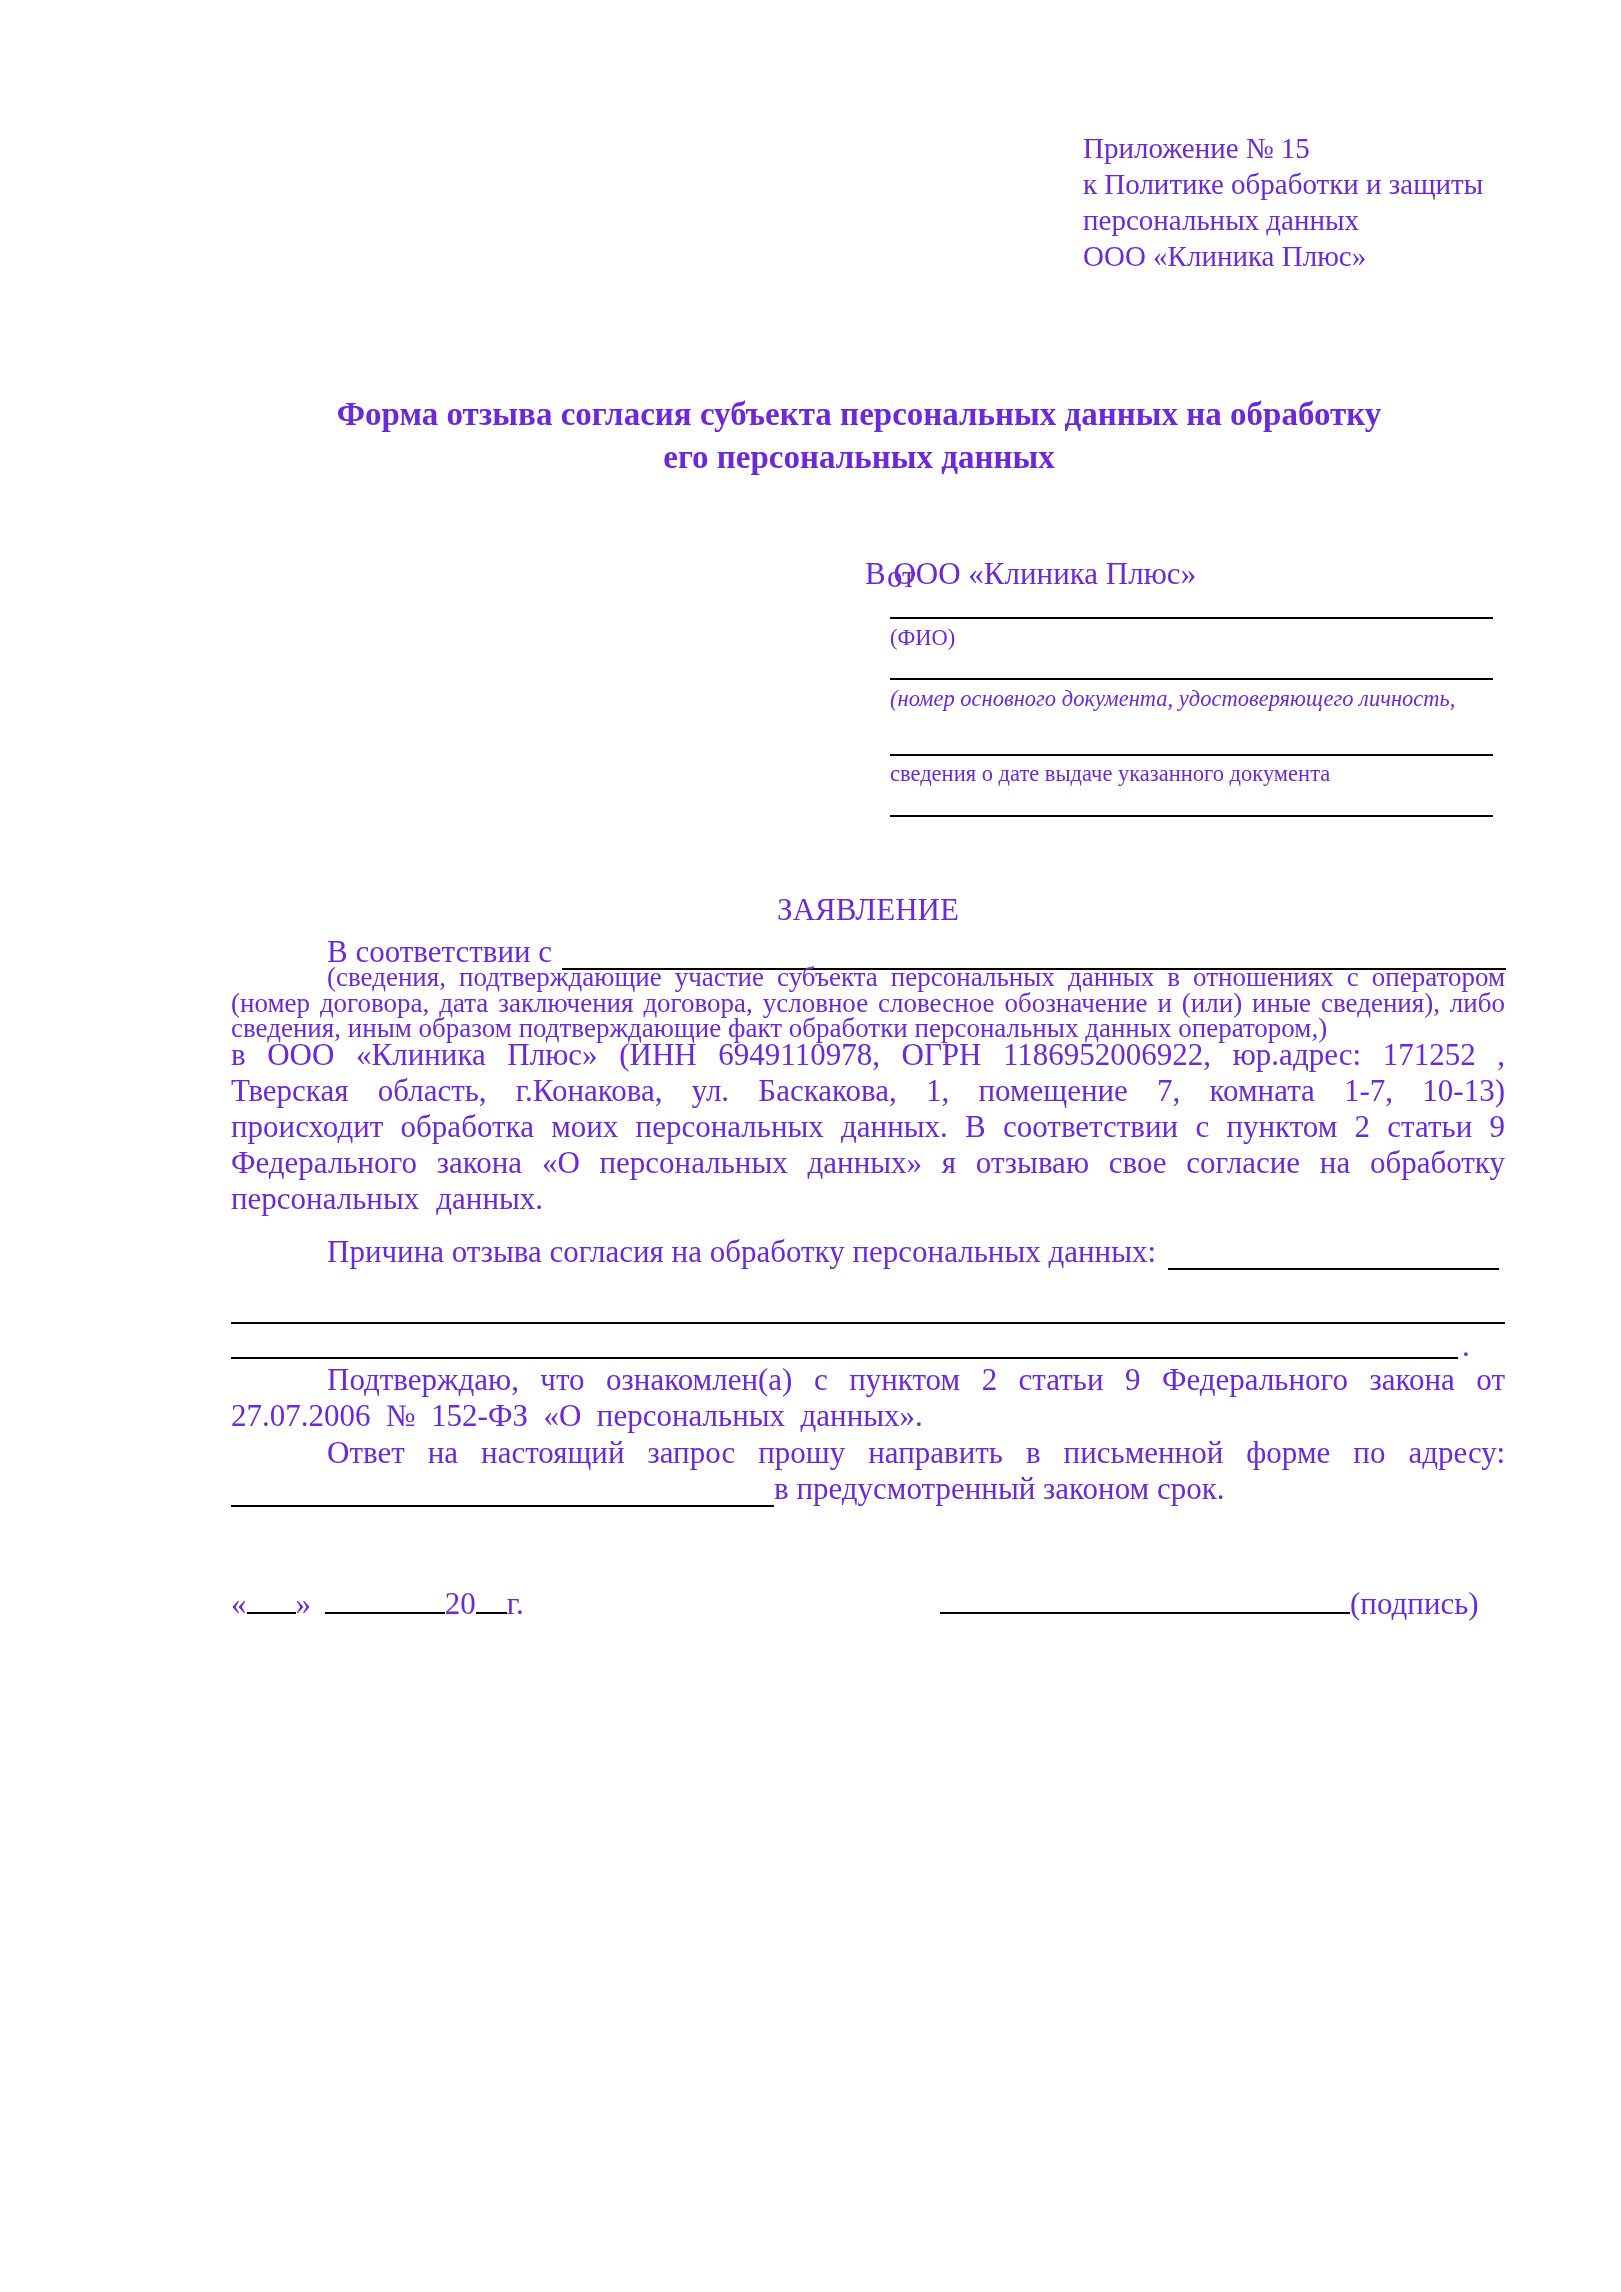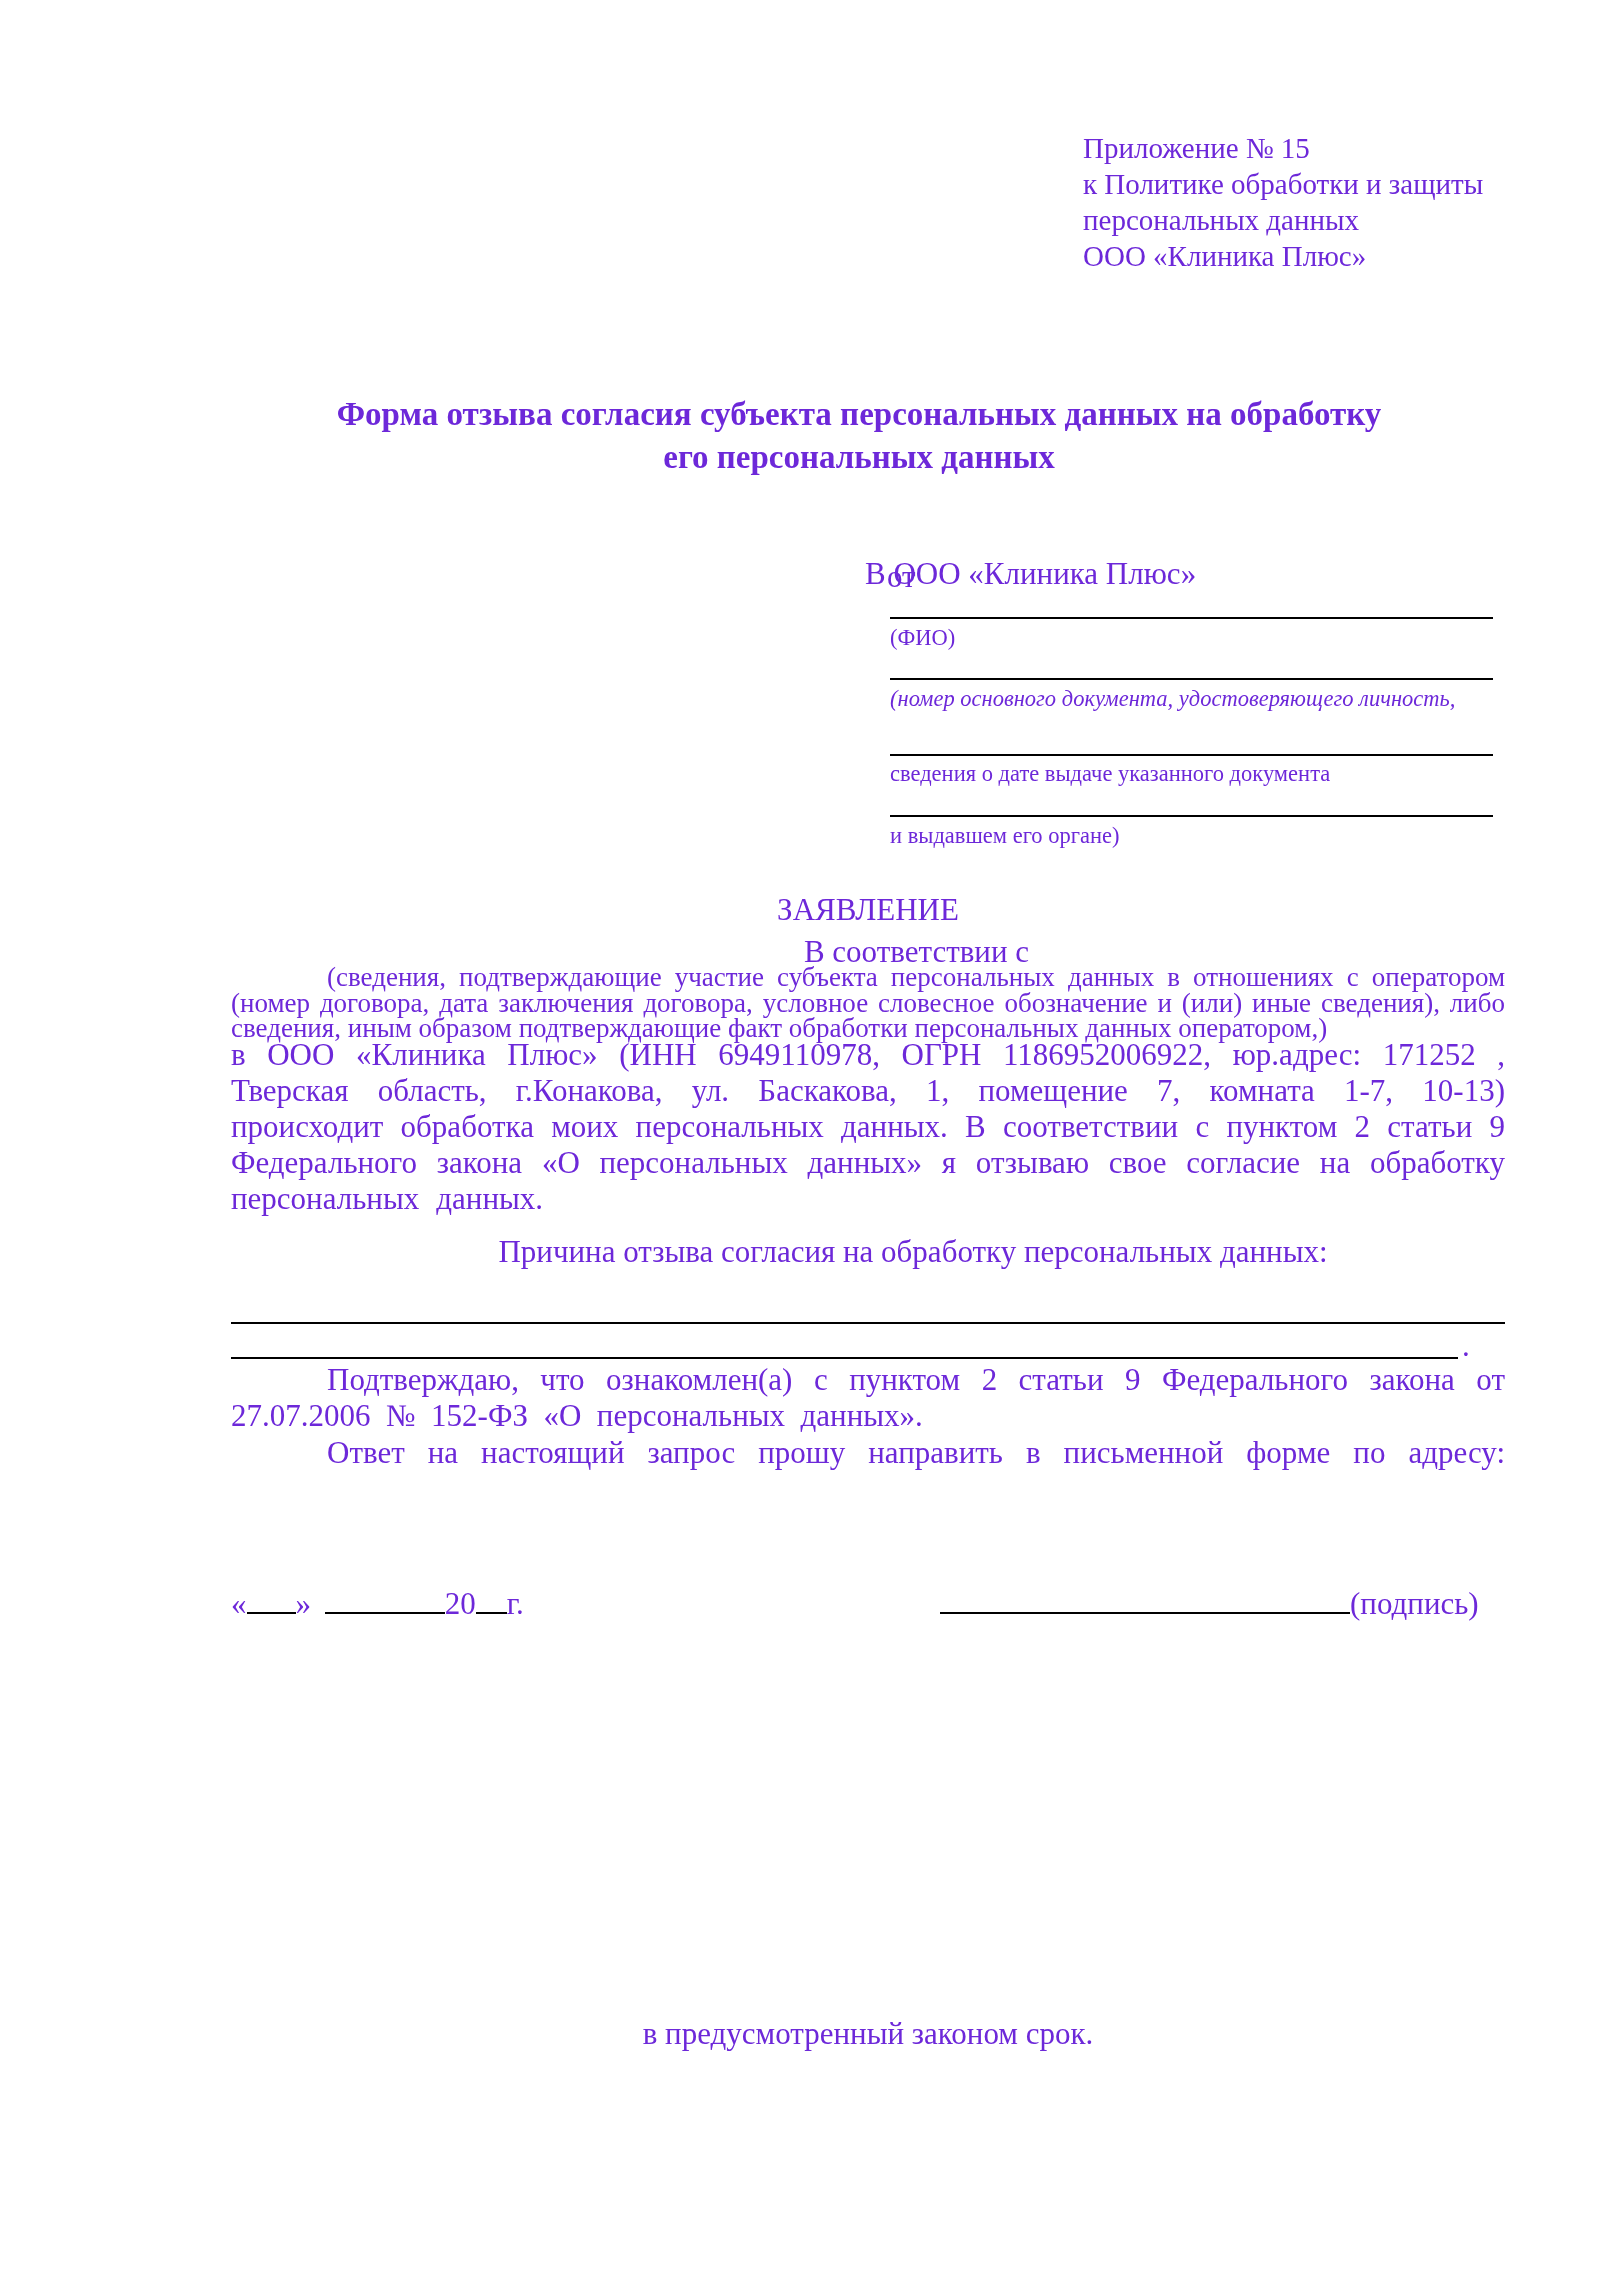--- a/index.html
+++ b/index.html
@@ -60,7 +60,6 @@
   <div class="abs cap" style="left:890px;top:761px;width:603px;">сведения о дате выдаче указанного документа</div>
 
   <div class="abs rule" style="left:890px;top:815px;width:603px;"></div>
-  <div class="abs cap" style="left:890px;top:823px;width:603px;">и выдавшем его органе)</div>
 
   <div class="abs center" style="left:231px;top:892px;width:1274px;">ЗАЯВЛЕНИЕ</div>
 

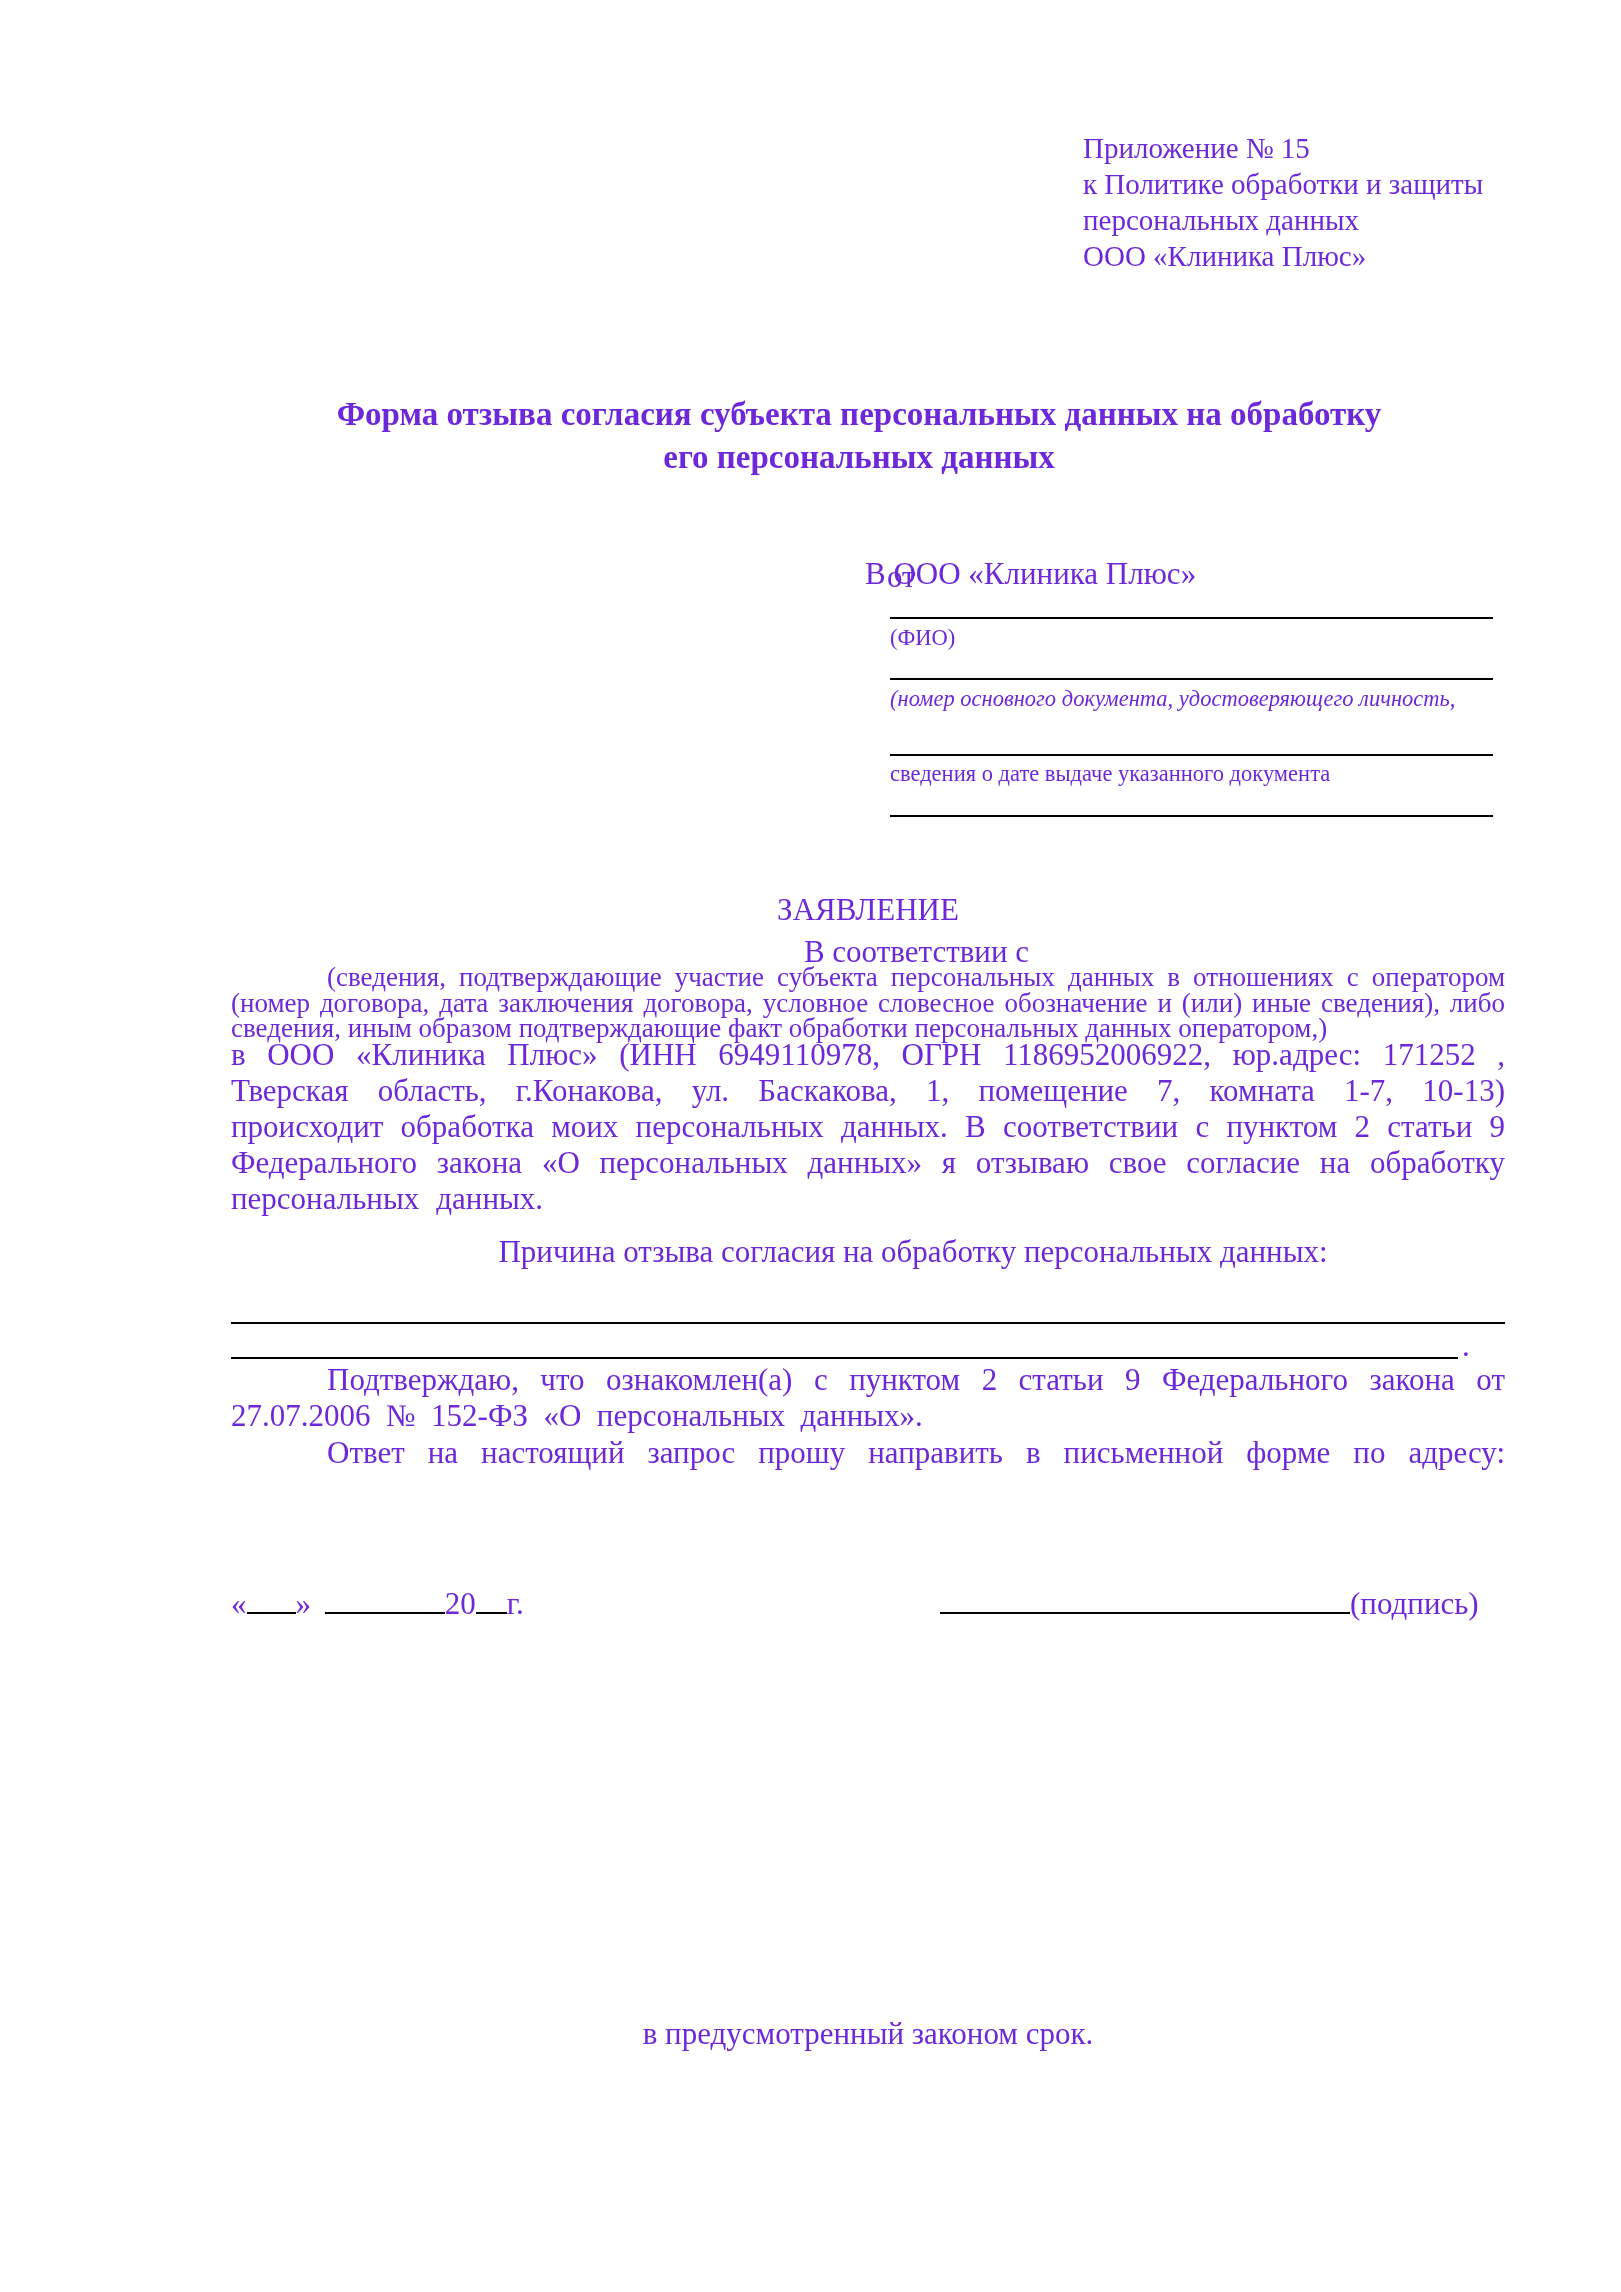--- a/index.html
+++ b/index.html
@@ -24,7 +24,7 @@
   .resp-par{text-indent:96px;text-align:justify;text-align-last:justify;}
   .center{text-align:center;}
   .rule{height:0;border-top:2.9px solid #000;}
-  .flexline{display:flex;align-items:center;flex-direction:column;}
+  .flexline{display:flex;align-items:flex-end;}
   .flexline > .label{flex:0 0 auto;white-space:nowrap;}
   .fill{flex:1 1 auto;border-bottom:2.9px solid #000;}
   .iblank{display:inline-block;border-bottom:2.9px solid #000;height:2px;}

